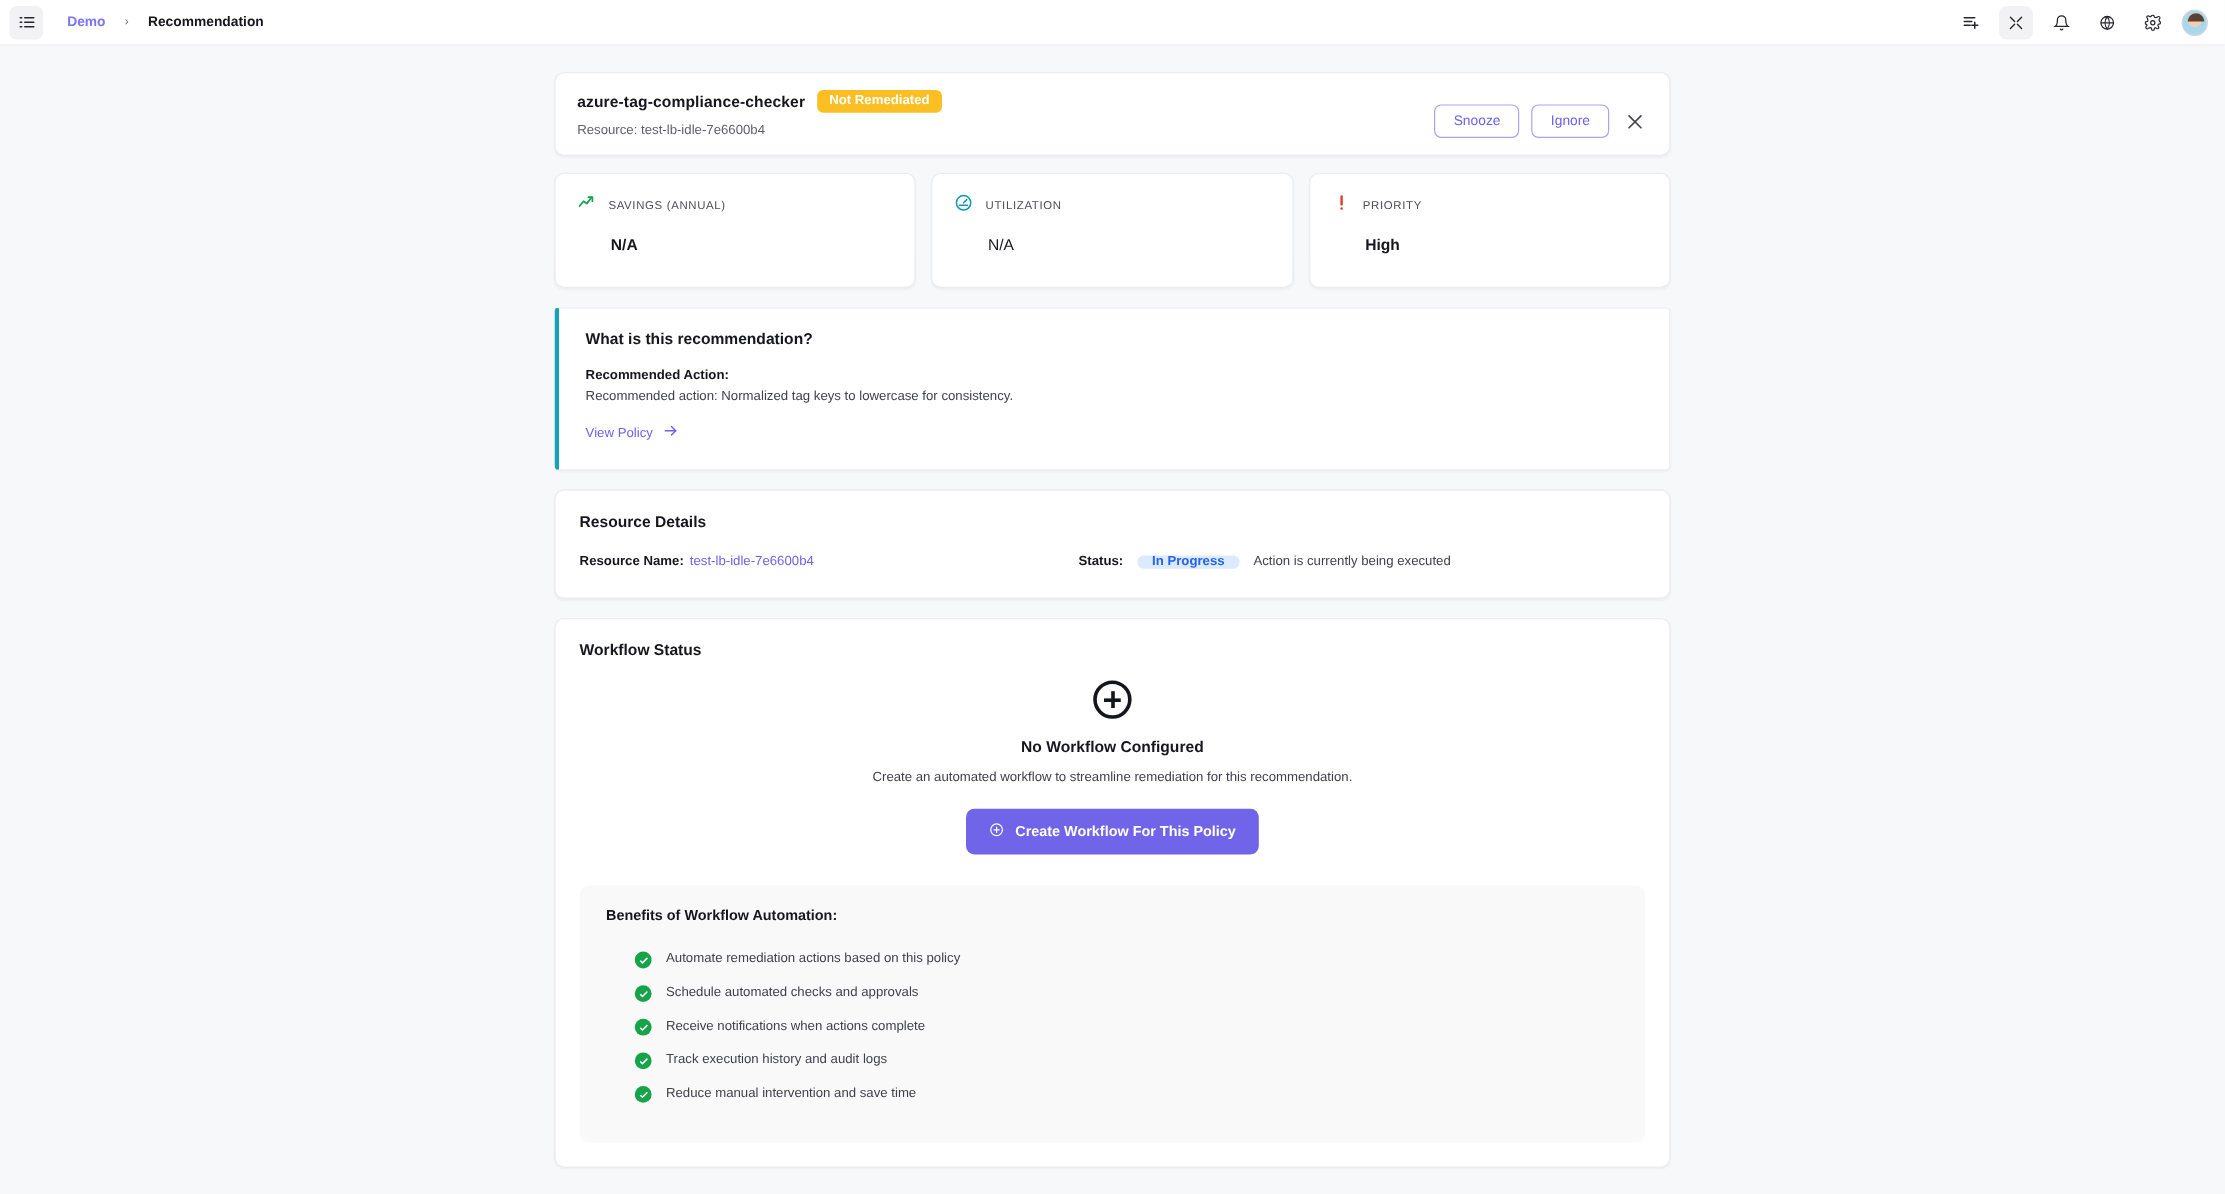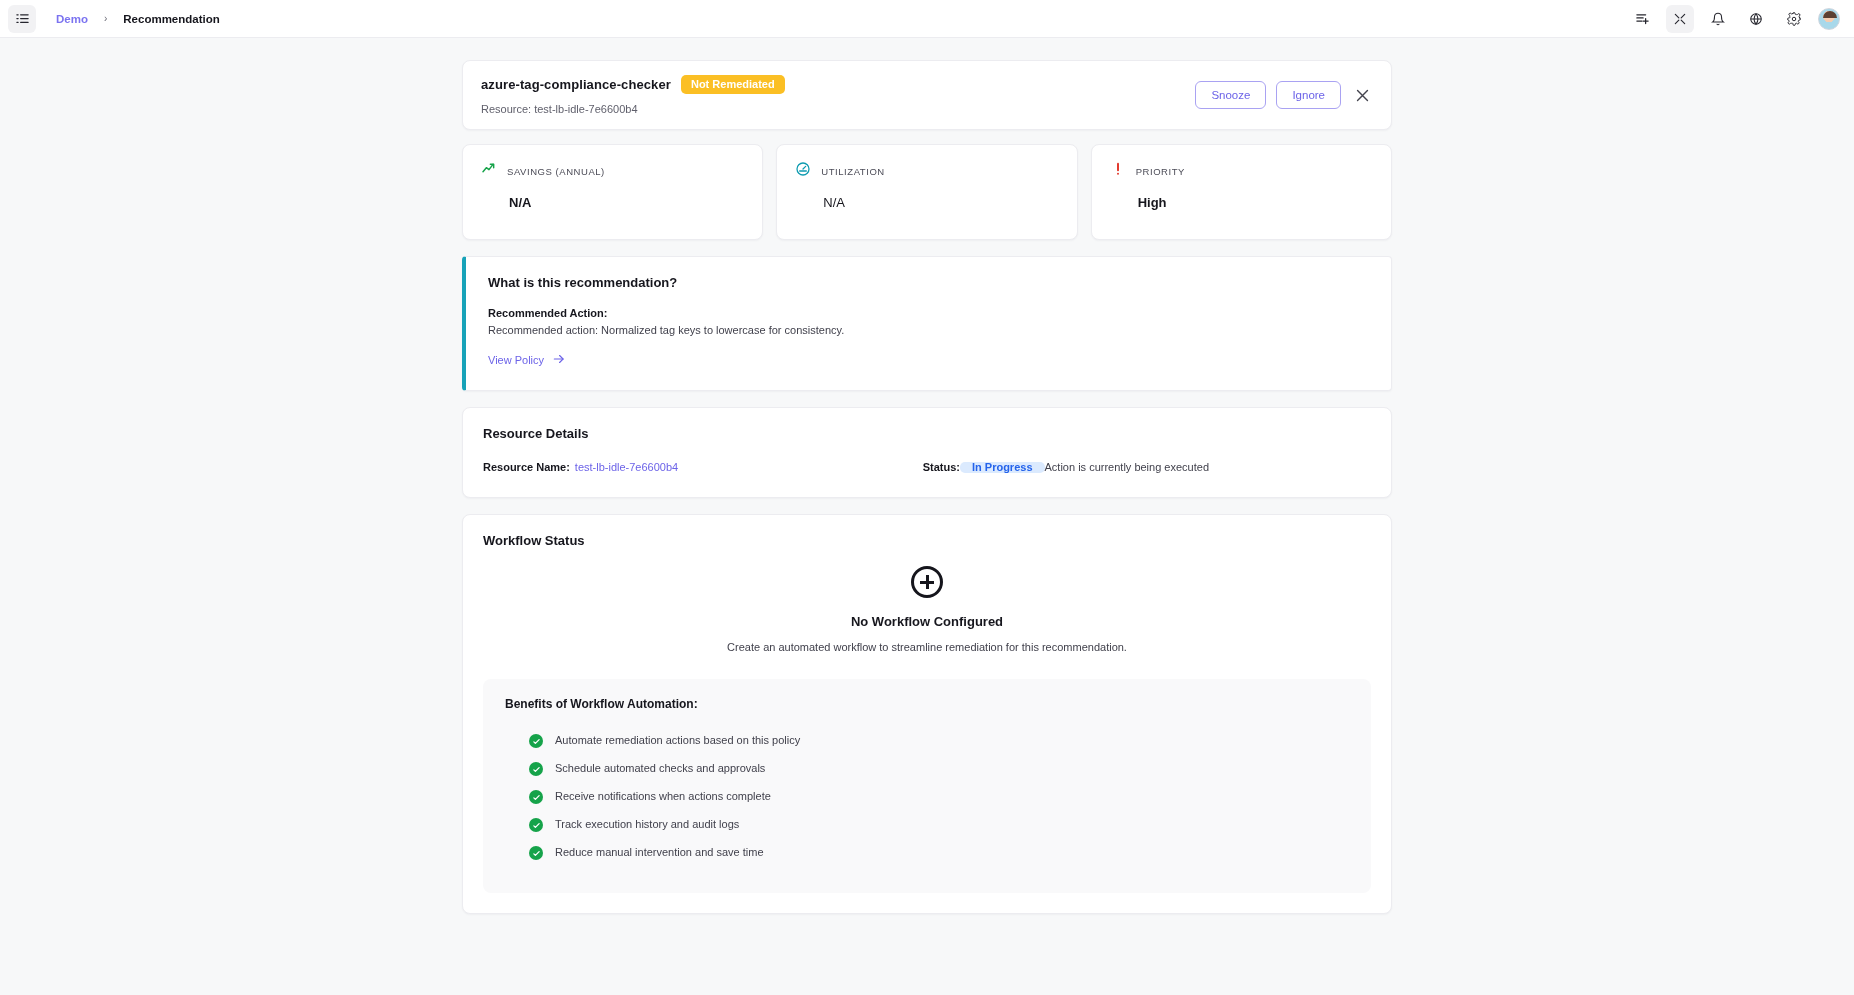--- a/index.html
+++ b/index.html
@@ -57,7 +57,7 @@
   }
 
   
-  .head-card { padding: 14px 18px; display: flex; align-items: center; }
+  .head-card { padding: 14px 18px; display: flex; align-items: flex-end; }
   .head-title-row { display: flex; align-items: center; gap: 10px; }
   .head-title { font-size: 13px; font-weight: 700; color: #16161d; letter-spacing: .1px; }
   .badge-warn {

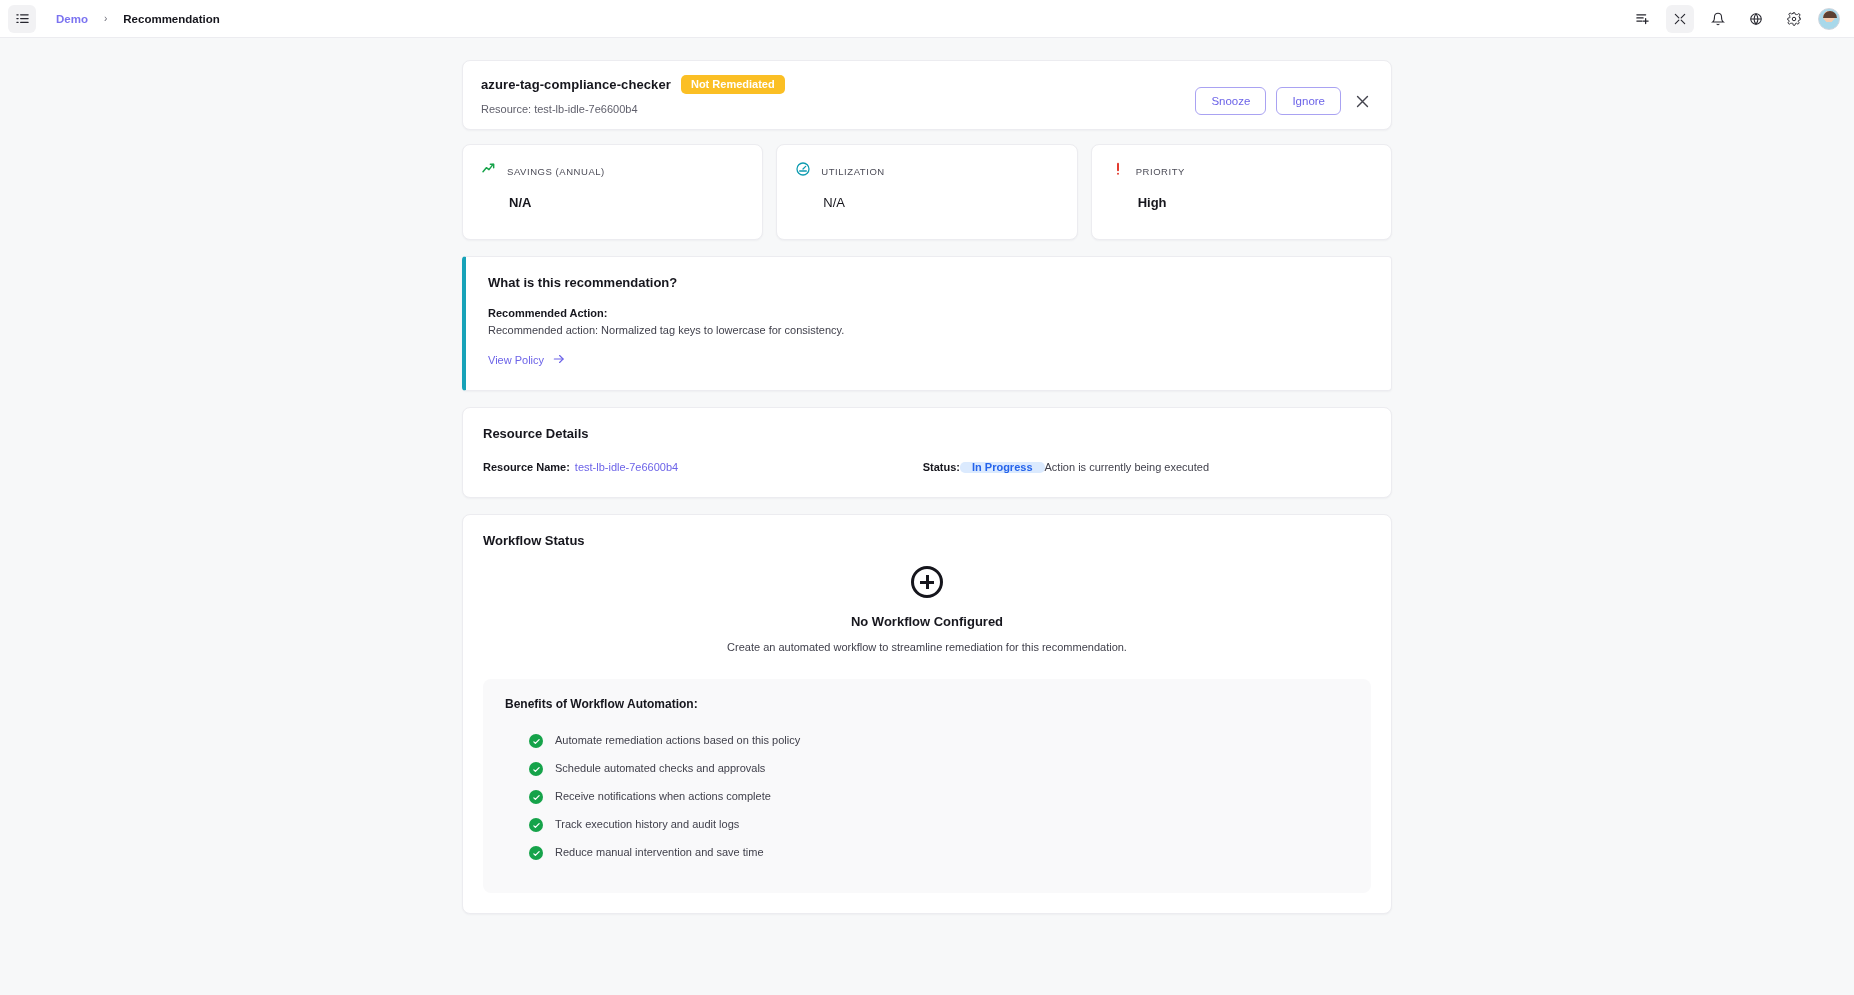--- a/index.html
+++ b/index.html
@@ -100,7 +100,7 @@
   .rd-row { display: flex; align-items: center; margin-top: 20px; }
   .rd-label { font-size: 11px; font-weight: 700; color: #16161d; }
   .rd-value { font-size: 11px; color: #6c63e8; margin-left: 5px; cursor: pointer; }
-  .rd-status { margin-left: auto; display: flex; align-items: center; padding-right: 162px; }
+  .rd-status { margin-left: auto; display: flex; align-items: center; gap: 12px; padding-right: 162px; }
   .rd-status-label { font-size: 11px; font-weight: 700; color: #16161d; }
   .chip-blue {
     background: #dbeafe; color: #2563eb; font-size: 11px; font-weight: 700;

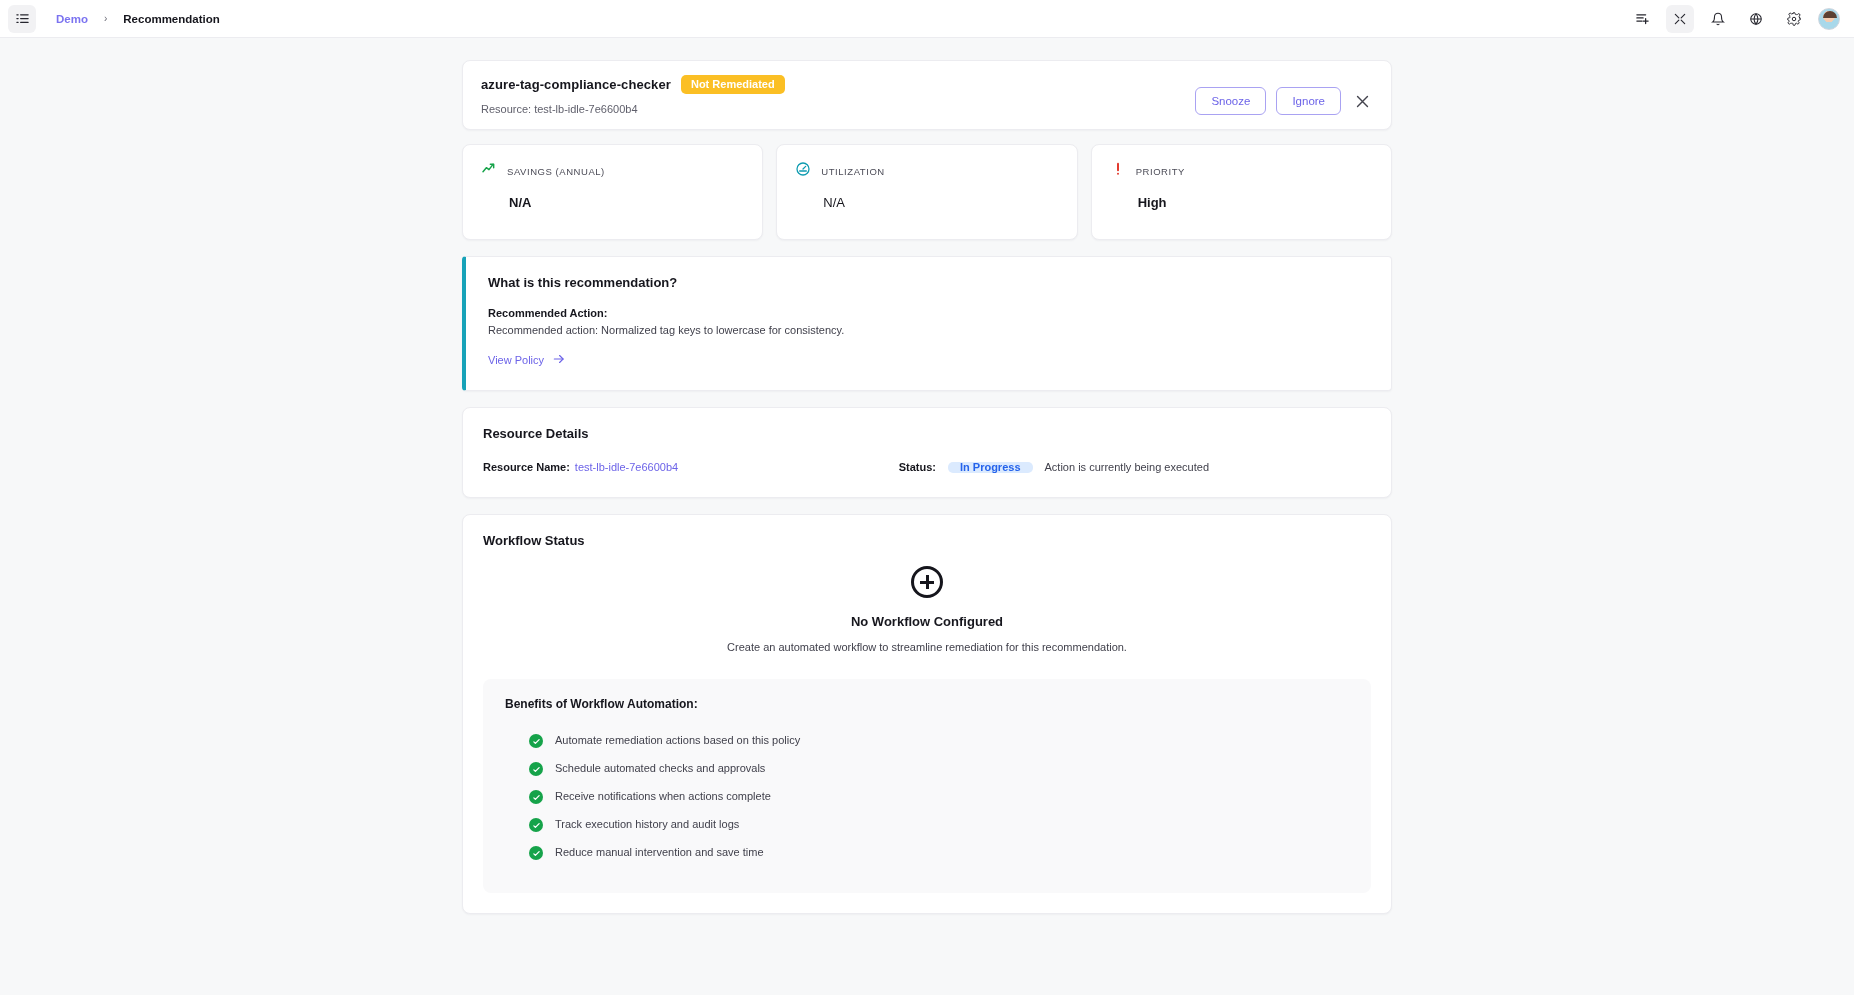--- a/index.html
+++ b/index.html
@@ -291,6 +291,15 @@
         <div class="plus-circle"></div>
         <div class="wf-empty-title">No Workflow Configured</div>
         <div class="wf-empty-text">Create an automated workflow to streamline remediation for this recommendation.</div>
+        <button class="btn-primary">
+          <span>
+            <svg width="13" height="13" viewBox="0 0 24 24" fill="none" stroke="#ffffff" stroke-width="1.9" stroke-linecap="round">
+              <circle cx="12" cy="12" r="9"></circle>
+                <path d="M12 8v8M8 12h8"></path>
+            </svg>
+          </span>
+          <span>Create Workflow For This Policy</span>
+        </button>
       </div>
 
       <div class="benefits">

